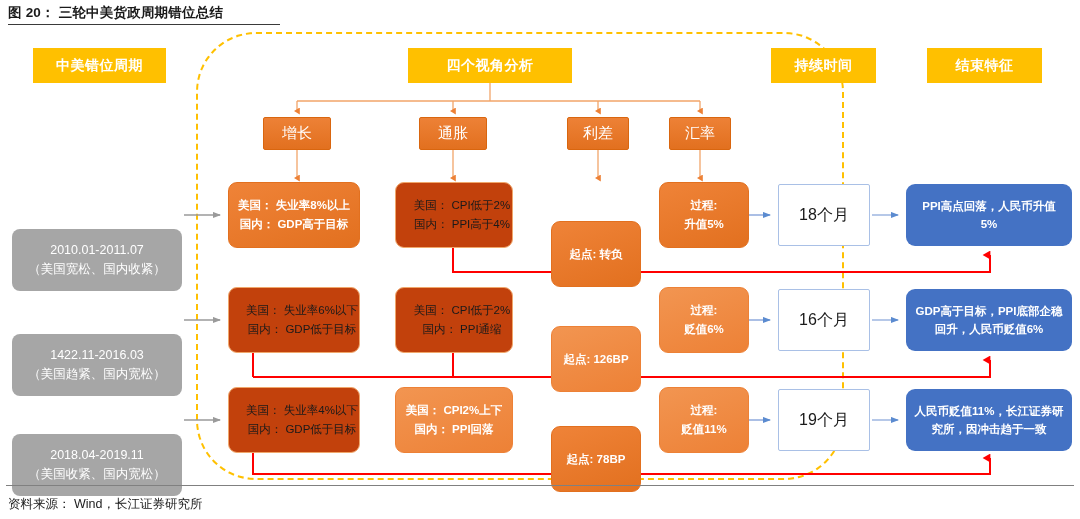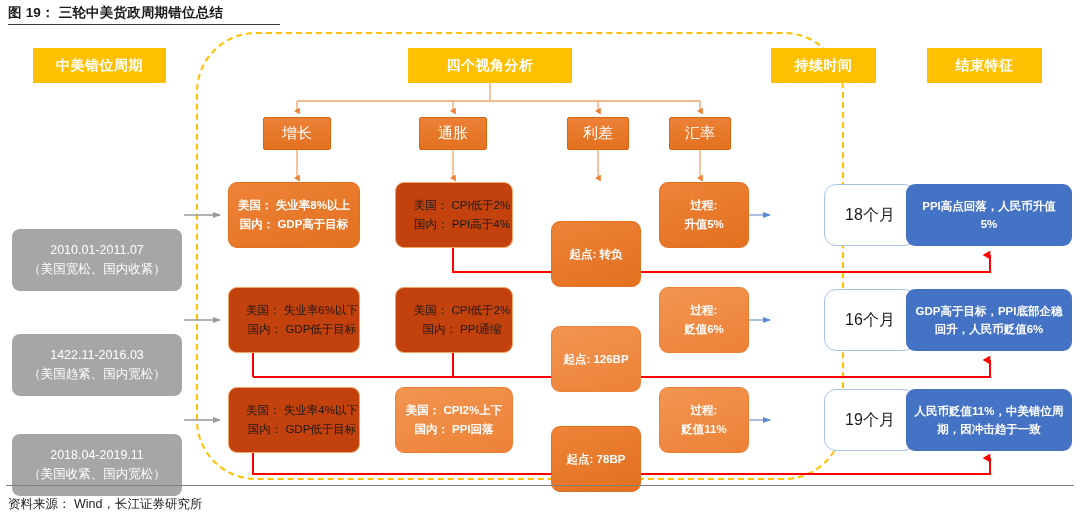--- a/index.html
+++ b/index.html
@@ -127,7 +127,7 @@
 
 <div id="root">
 
-  <div class="fig-title">图 19： 三轮中美货政周期错位总结</div>
+  <div class="fig-title">图 20： 三轮中美货政周期错位总结</div>
   <div class="title-rule"></div>
 
   <div class="dash-frame"></div>

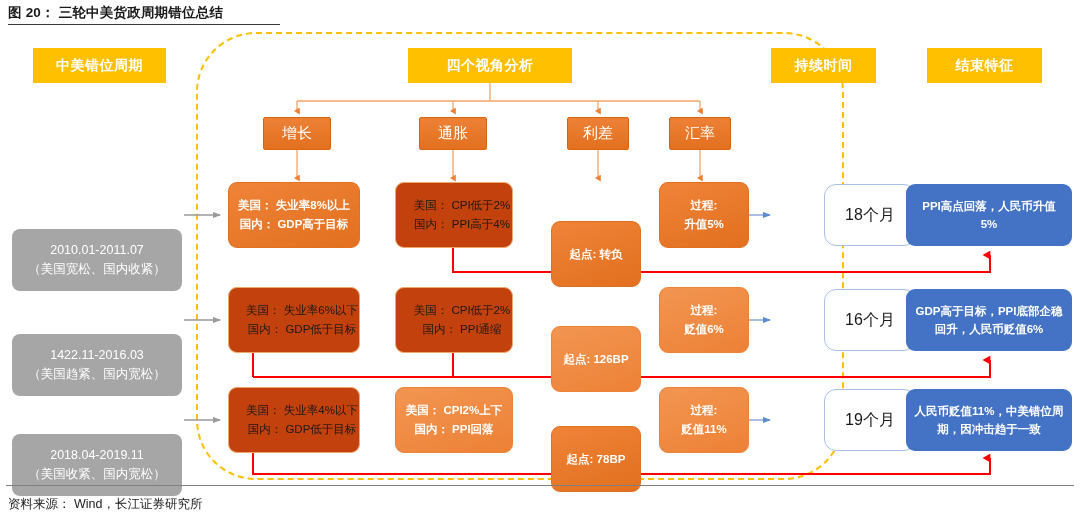--- a/index.html
+++ b/index.html
@@ -102,8 +102,8 @@
 
   
   .dur {
-    position: absolute; left: 824px; width: 92px; height: 62px;
-    background: #ffffff; border: 1.6px solid #A9C0E6; border-radius: 12px;
+    position: absolute; left: 778px; width: 92px; height: 62px;
+    background: #ffffff; border: 1.6px solid #A9C0E6; border-radius: 2px;
     color: #1a1a1a; font-size: 16px;
     display: flex; align-items: center; justify-content: center;
     white-space: nowrap;

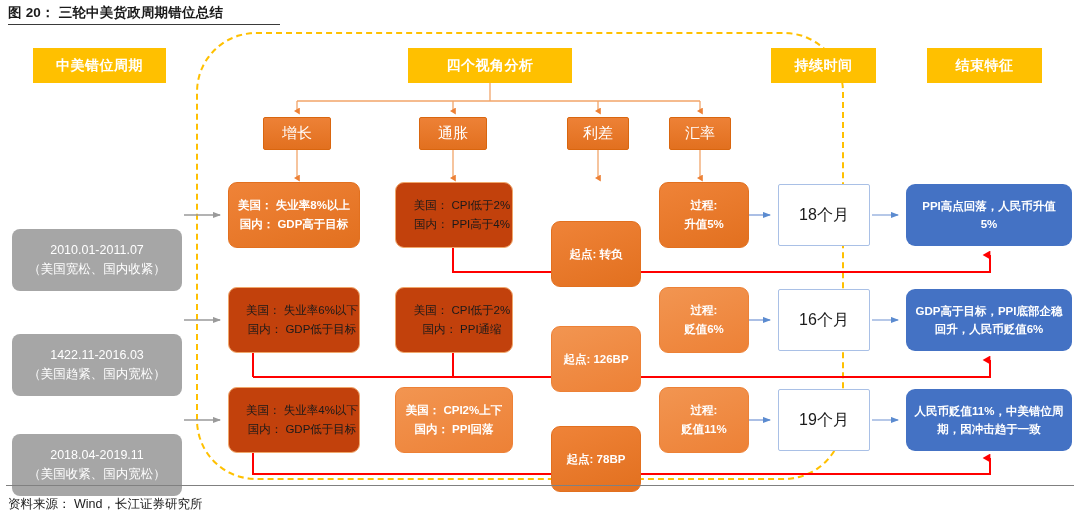--- a/index.html
+++ b/index.html
@@ -265,7 +265,7 @@
     <span>贬值11%</span>
   </div>
   <div class="dur" style="top:389px">19个月</div>
-  <div class="res" style="top:389px">人民币贬值11%，中美错位周期，因冲击趋于一致</div>
+  <div class="res" style="top:389px">人民币贬值11%，长江证券研究所，因冲击趋于一致</div>
 
   <div class="footer-rule"></div>
   <div class="footer-text">资料来源： Wind，长江证券研究所</div>

